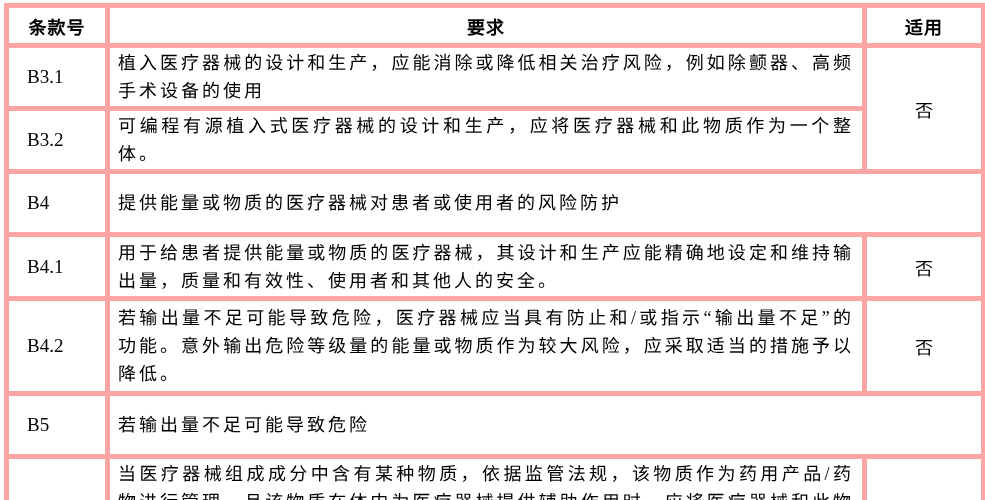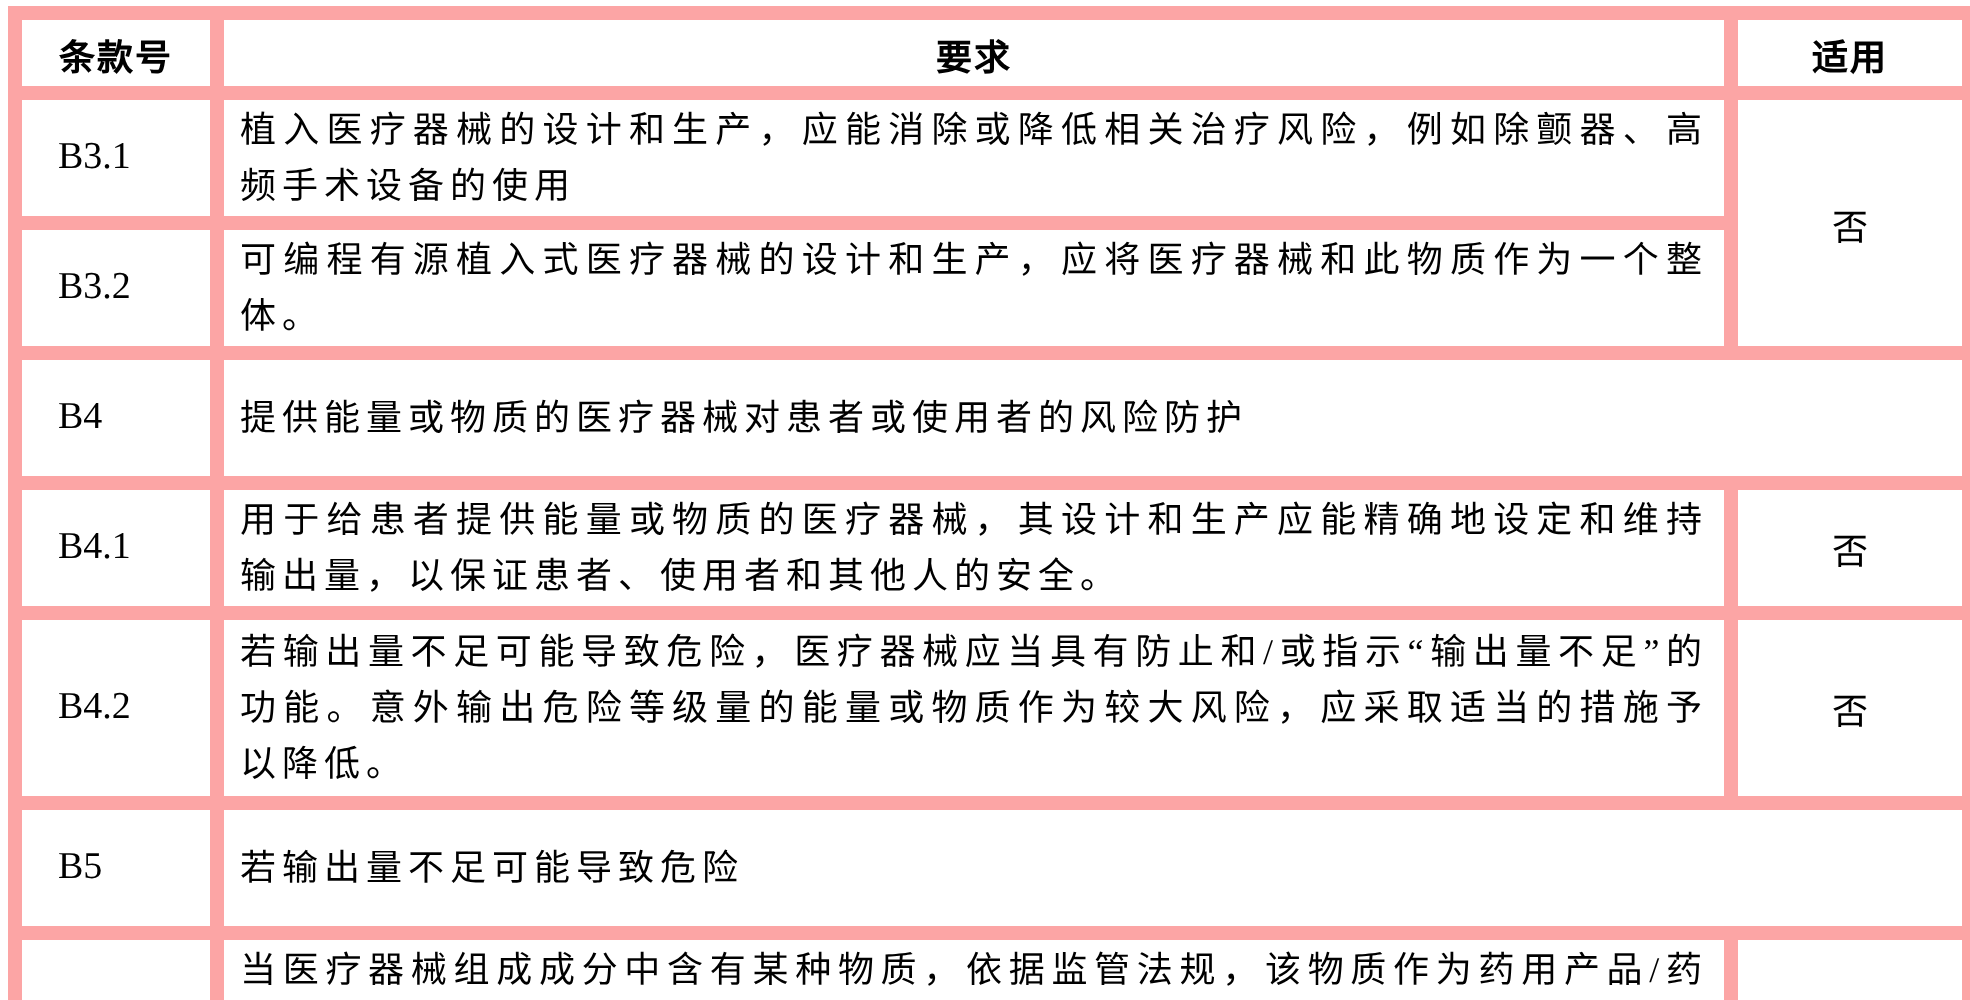--- a/index.html
+++ b/index.html
@@ -23,7 +23,7 @@
   }
   .req-table th,
   .req-table td {
-    border: 7px solid #fca5a5;
+    border: 5px solid #fca5a5;
     box-sizing: border-box;
     overflow: hidden;
   }

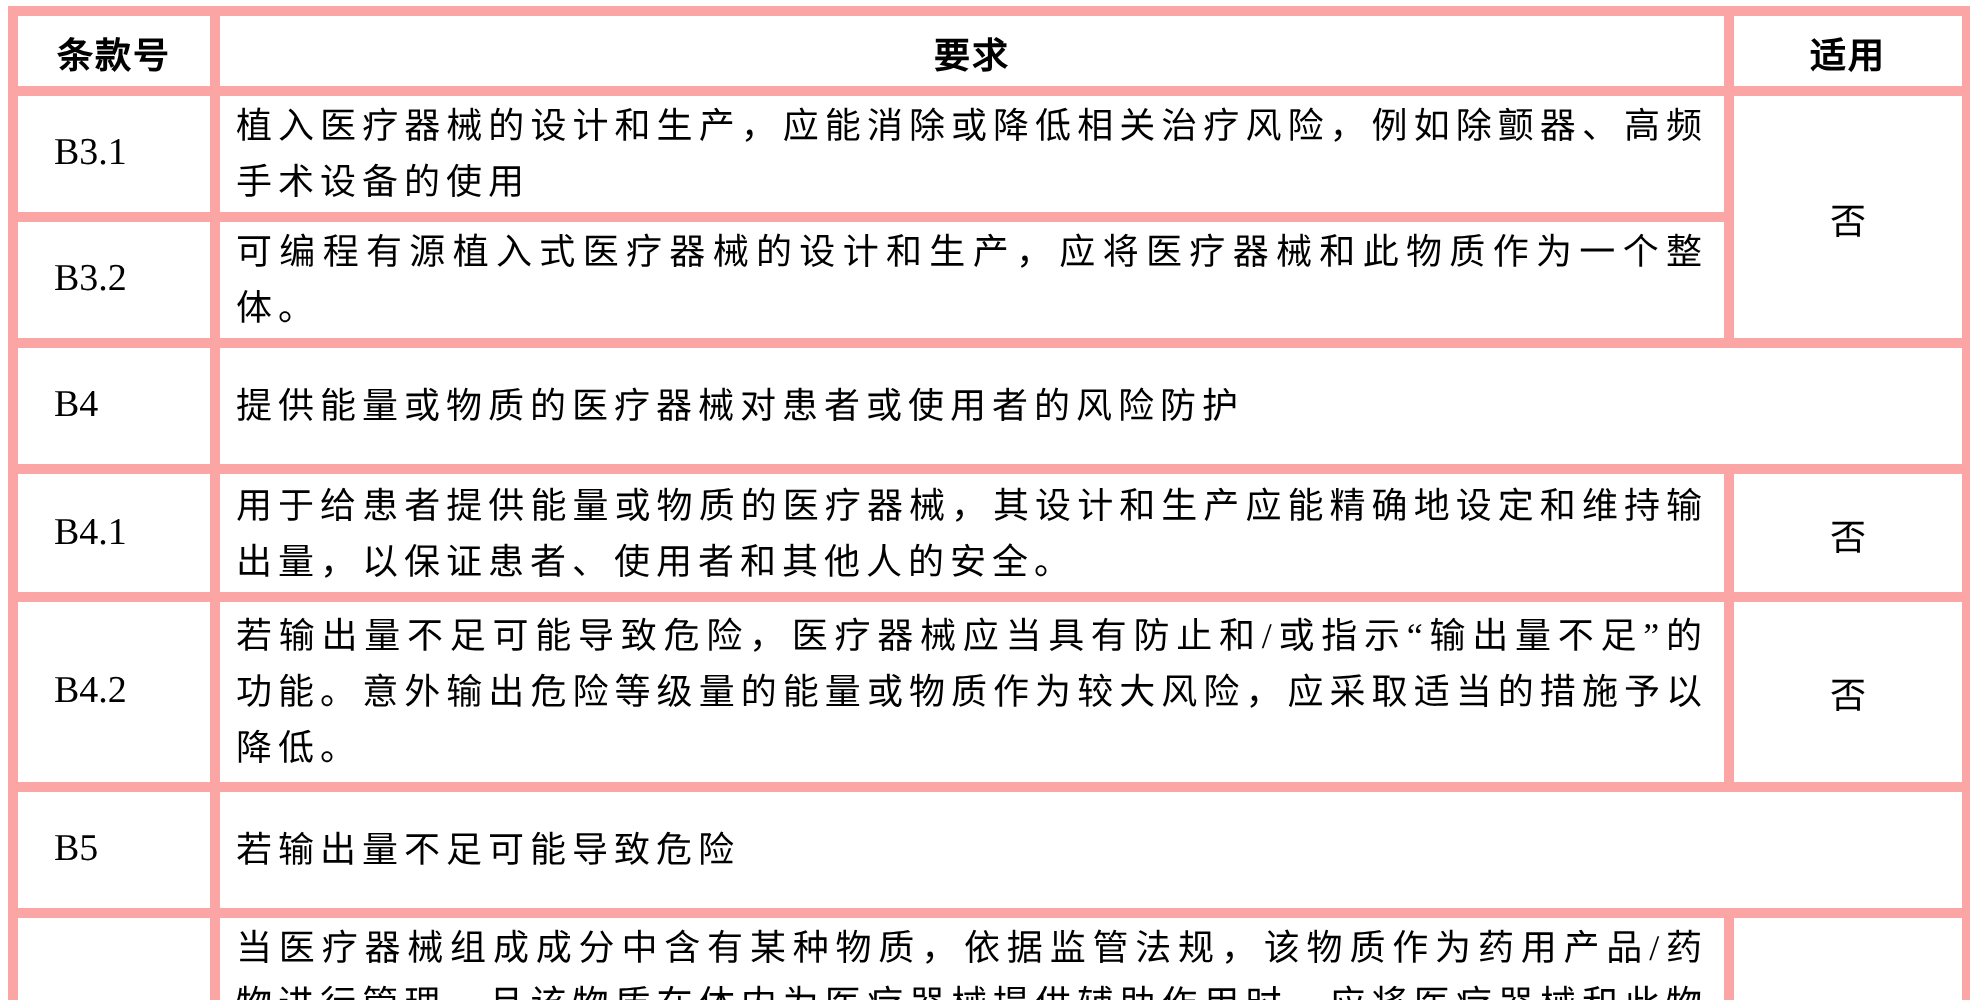--- a/index.html
+++ b/index.html
@@ -104,7 +104,7 @@
       </tr>
       <tr class="h64">
         <td class="clause">B4.1</td>
-        <td class="req">用于给患者提供能量或物质的医疗器械，其设计和生产应能精确地设定和维持输出量，以保证患者、使用者和其他人的安全。</td>
+        <td class="req">用于给患者提供能量或物质的医疗器械，其设计和生产应能精确地设定和维持输出量，质量和有效性、使用者和其他人的安全。</td>
         <td class="app">否</td>
       </tr>
       <tr class="h95">

